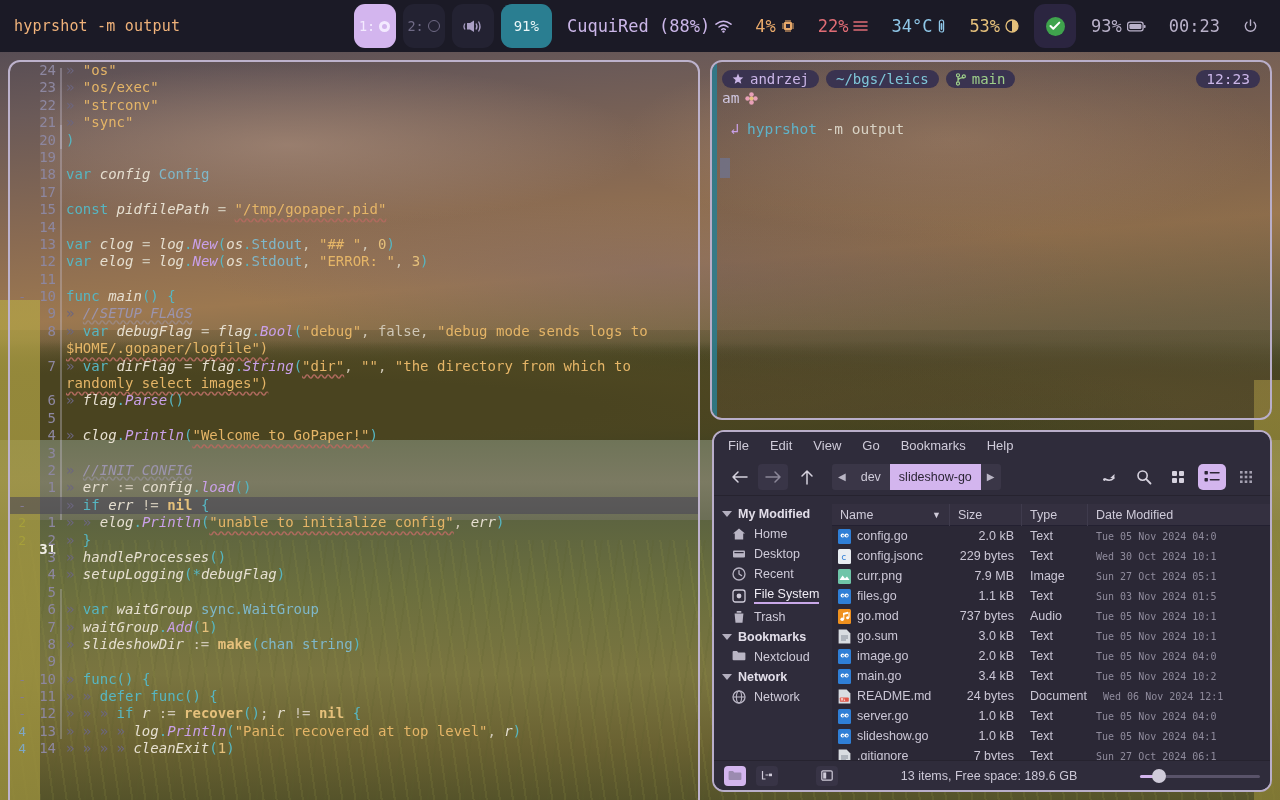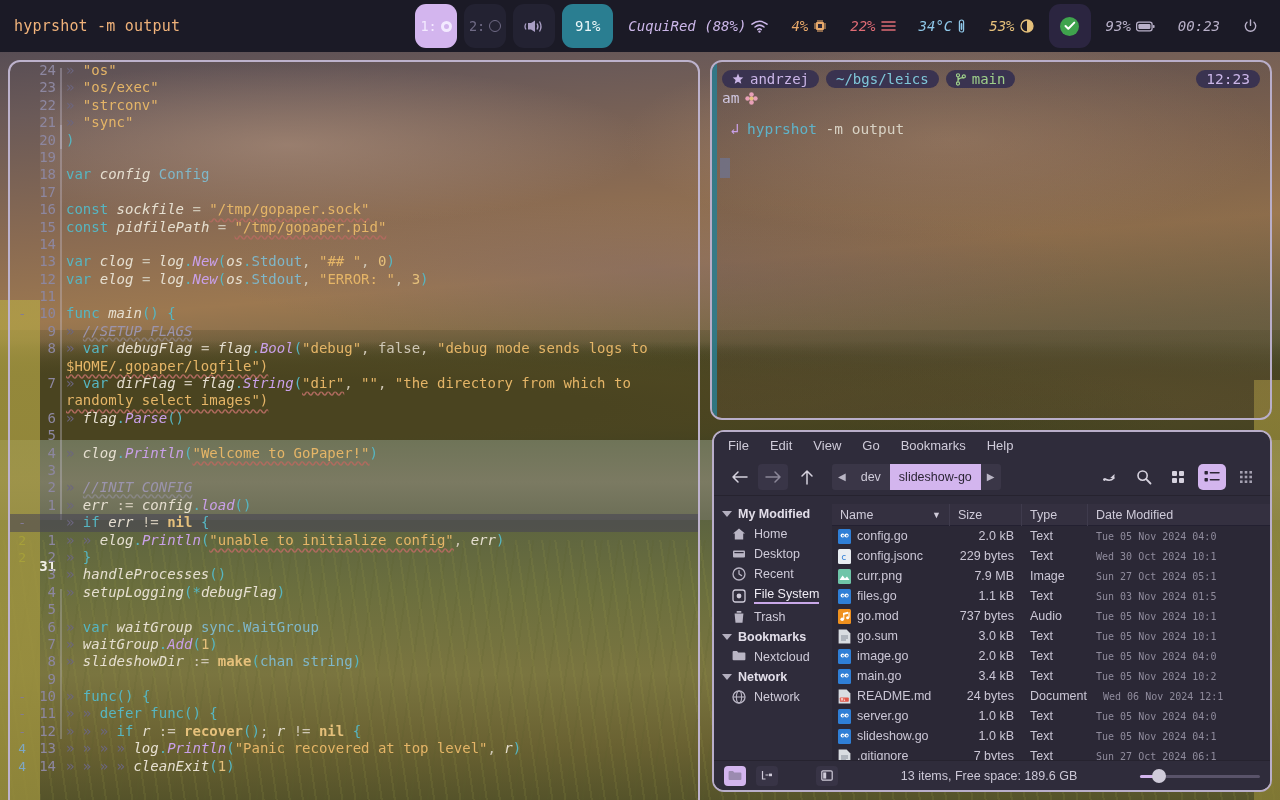--- a/index.html
+++ b/index.html
@@ -74,7 +74,7 @@
   }
   .pill.teal { background: #2a7e91; color: #eaf6f8; font-size: 14px; padding: 0 13px; }
   .stat { display: flex; align-items: center; gap: 5px; padding: 0 8px; font-size: 14px; white-space: nowrap;}
-  .stat .v { font-size: 14px; font-style: italic; }
+  .stat .v { font-size: 17px; }
   .c-mauve { color: #cbb6e8; } .c-orange { color: #e8a96a; } .c-yellow { color: #e5c07b; }
   .c-red { color: #e06c75; } .c-blue { color: #8fc7e8; }
   .c-grey { color: #b9b1c9; }

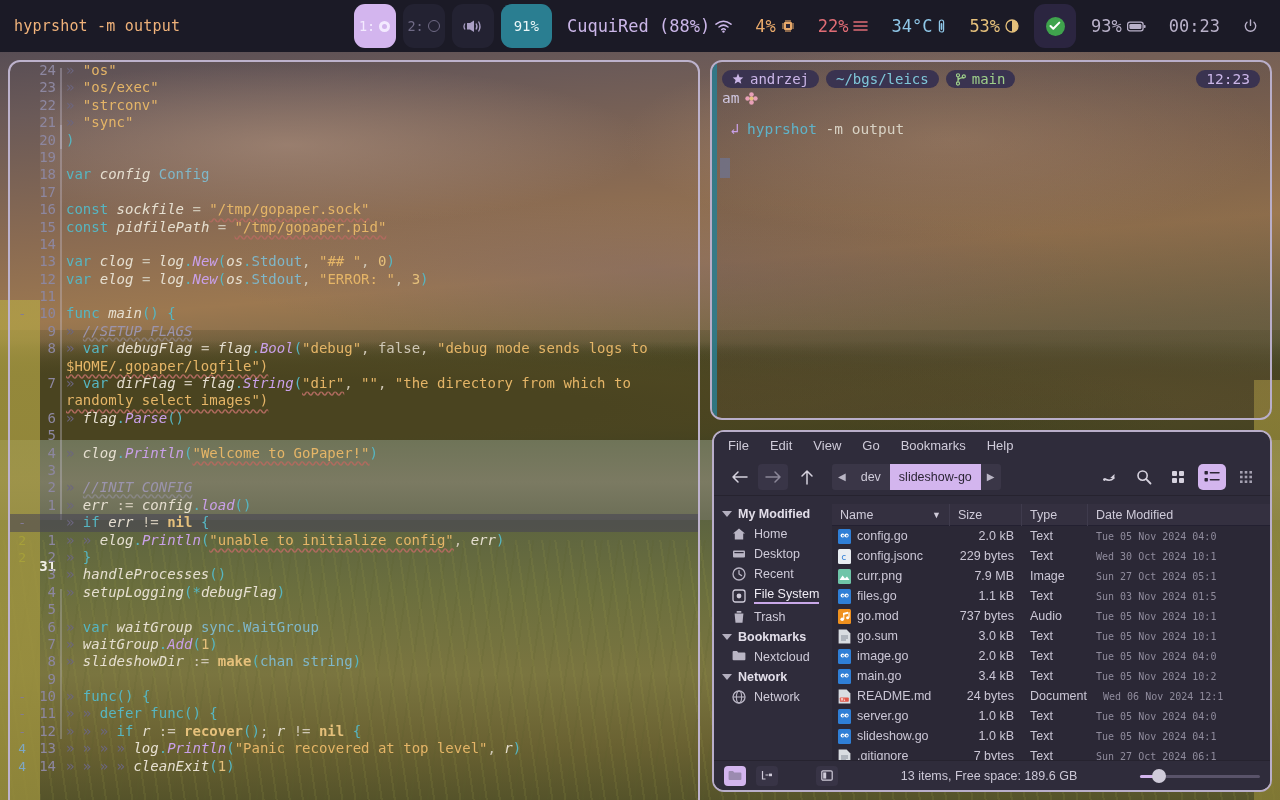--- a/index.html
+++ b/index.html
@@ -337,7 +337,6 @@
           <div class="ln-row"><span class="sign"></span><span class="gutnum">19</span><span class="code"></span></div>
           <div class="ln-row"><span class="sign"></span><span class="gutnum">18</span><span class="code"><span class="t-kw">var</span><span class="t-sp"> </span><span class="t-ident">config</span><span class="t-sp"> </span><span class="t-type">Config</span></span></div>
           <div class="ln-row"><span class="sign"></span><span class="gutnum">17</span><span class="code"></span></div>
-          <div class="ln-row"><span class="sign"></span><span class="gutnum">16</span><span class="code"><span class="t-kw">const</span><span class="t-sp"> </span><span class="t-ident">sockfile</span><span class="t-plain"> = </span><span class="t-str t-err">"/tmp/gopaper.sock"</span></span></div>
           <div class="ln-row"><span class="sign"></span><span class="gutnum">15</span><span class="code"><span class="t-kw">const</span><span class="t-sp"> </span><span class="t-ident">pidfilePath</span><span class="t-plain"> = </span><span class="t-str t-err">"/tmp/gopaper.pid"</span></span></div>
           <div class="ln-row"><span class="sign"></span><span class="gutnum">14</span><span class="code"></span></div>
           <div class="ln-row"><span class="sign"></span><span class="gutnum">13</span><span class="code"><span class="t-kw">var</span><span class="t-sp"> </span><span class="t-ident">clog</span><span class="t-plain"> = </span><span class="t-ident">log</span><span class="t-punc">.</span><span class="t-fn">New</span><span class="t-punc">(</span><span class="t-ident">os</span><span class="t-punc">.</span><span class="t-type">Stdout</span><span class="t-plain">, </span><span class="t-str">"## "</span><span class="t-plain">, </span><span class="t-num">0</span><span class="t-punc">)</span></span></div>

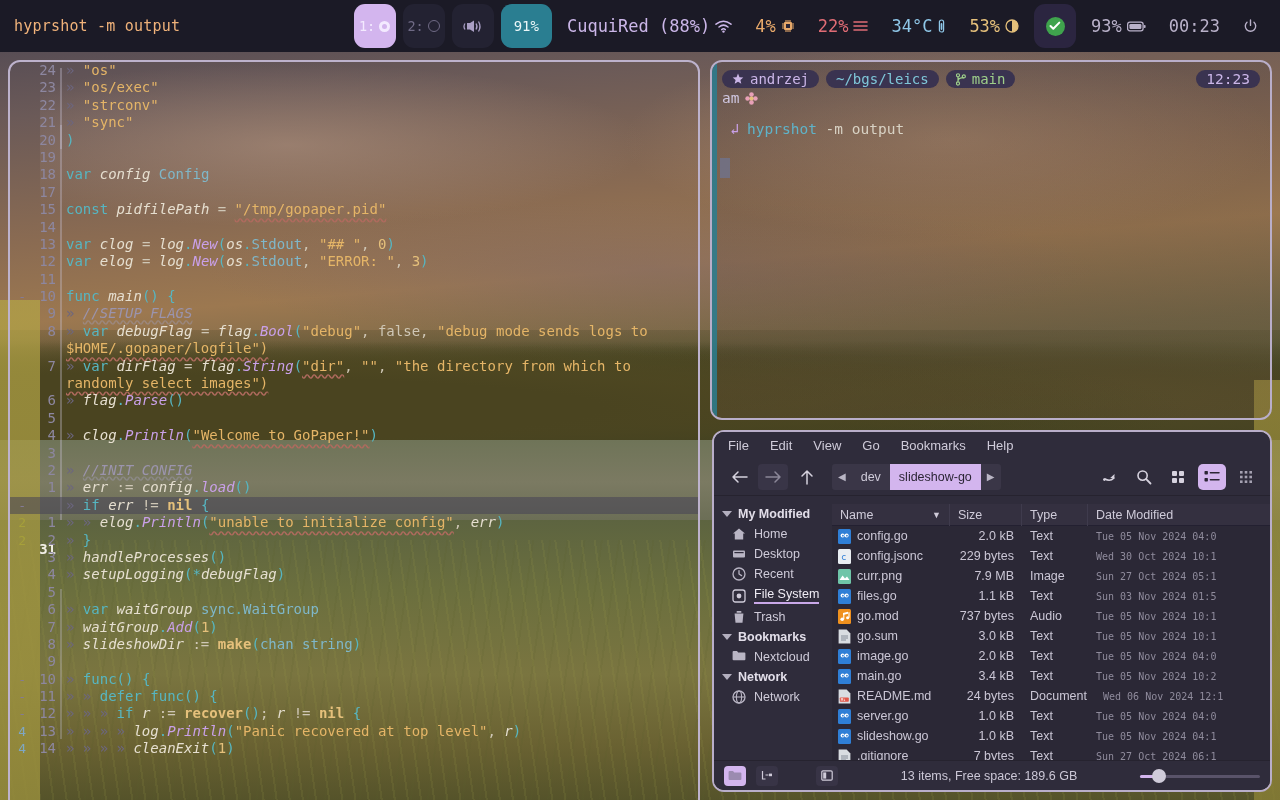--- a/index.html
+++ b/index.html
@@ -161,7 +161,7 @@
 
   
   .fm { width:100%; height:100%; display:flex; flex-direction:column; background:#2f2c3b;
-        font-family: "Liberation Sans", sans-serif; color:#d6d2de; }
+        font-family: "Liberation Sans", sans-serif; color:#d6d2de;border-radius:12px; }
   .fm-menu { height:26px; display:flex; align-items:center; gap:21px; padding: 0 14px;
              background:#2f2c3b; font-size:13px; color:#cfcbd9;}
   .fm-toolbar { height:38px; display:flex; align-items:center; gap:4px; padding: 0 10px;

